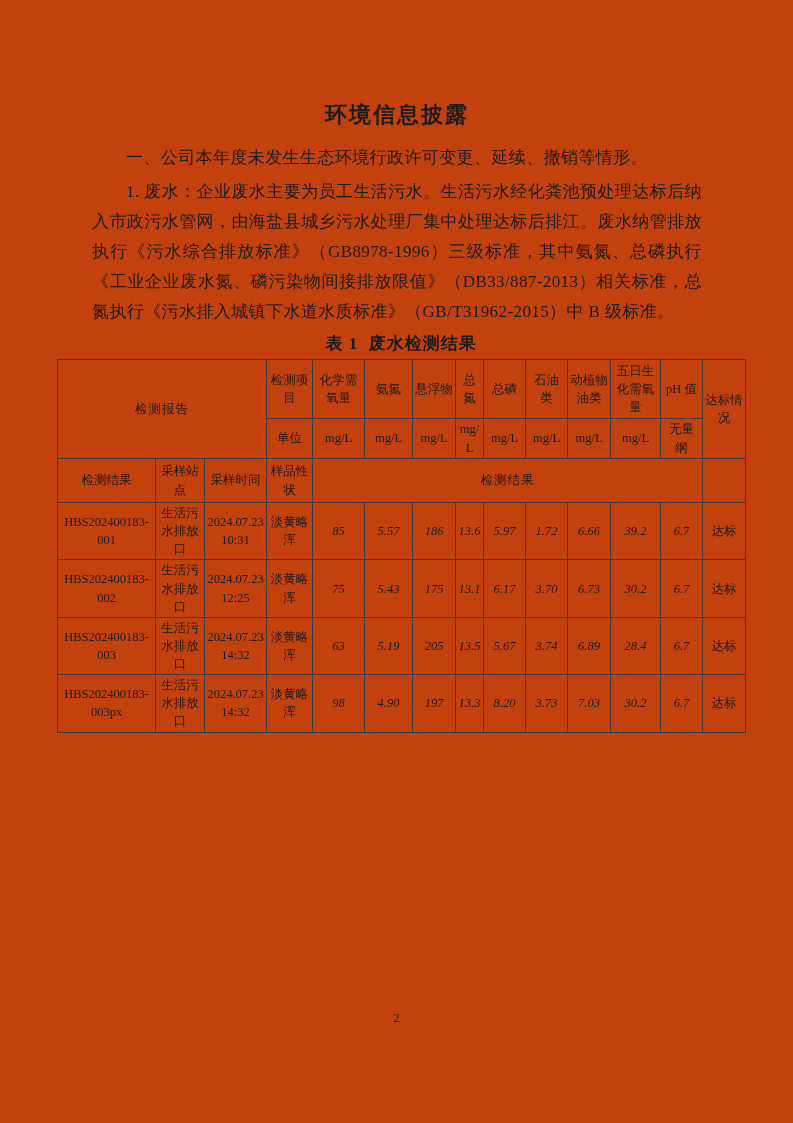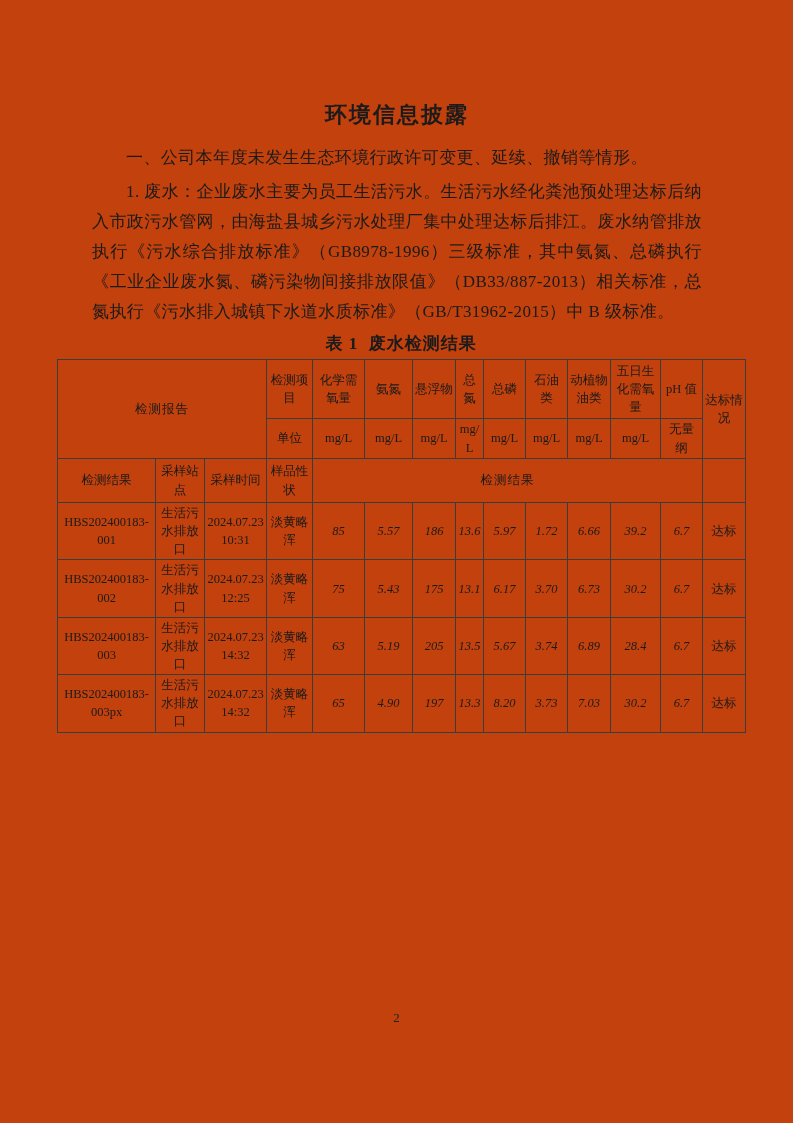--- a/index.html
+++ b/index.html
@@ -194,7 +194,7 @@
         <td>生活污水排放口</td>
         <td class="cell-time">2024.07.23 14:32</td>
         <td>淡黄略浑</td>
-        <td class="cell-value">65</td>
+        <td class="cell-value">98</td>
         <td class="cell-value">4.90</td>
         <td class="cell-value">197</td>
         <td class="cell-value">13.3</td>

